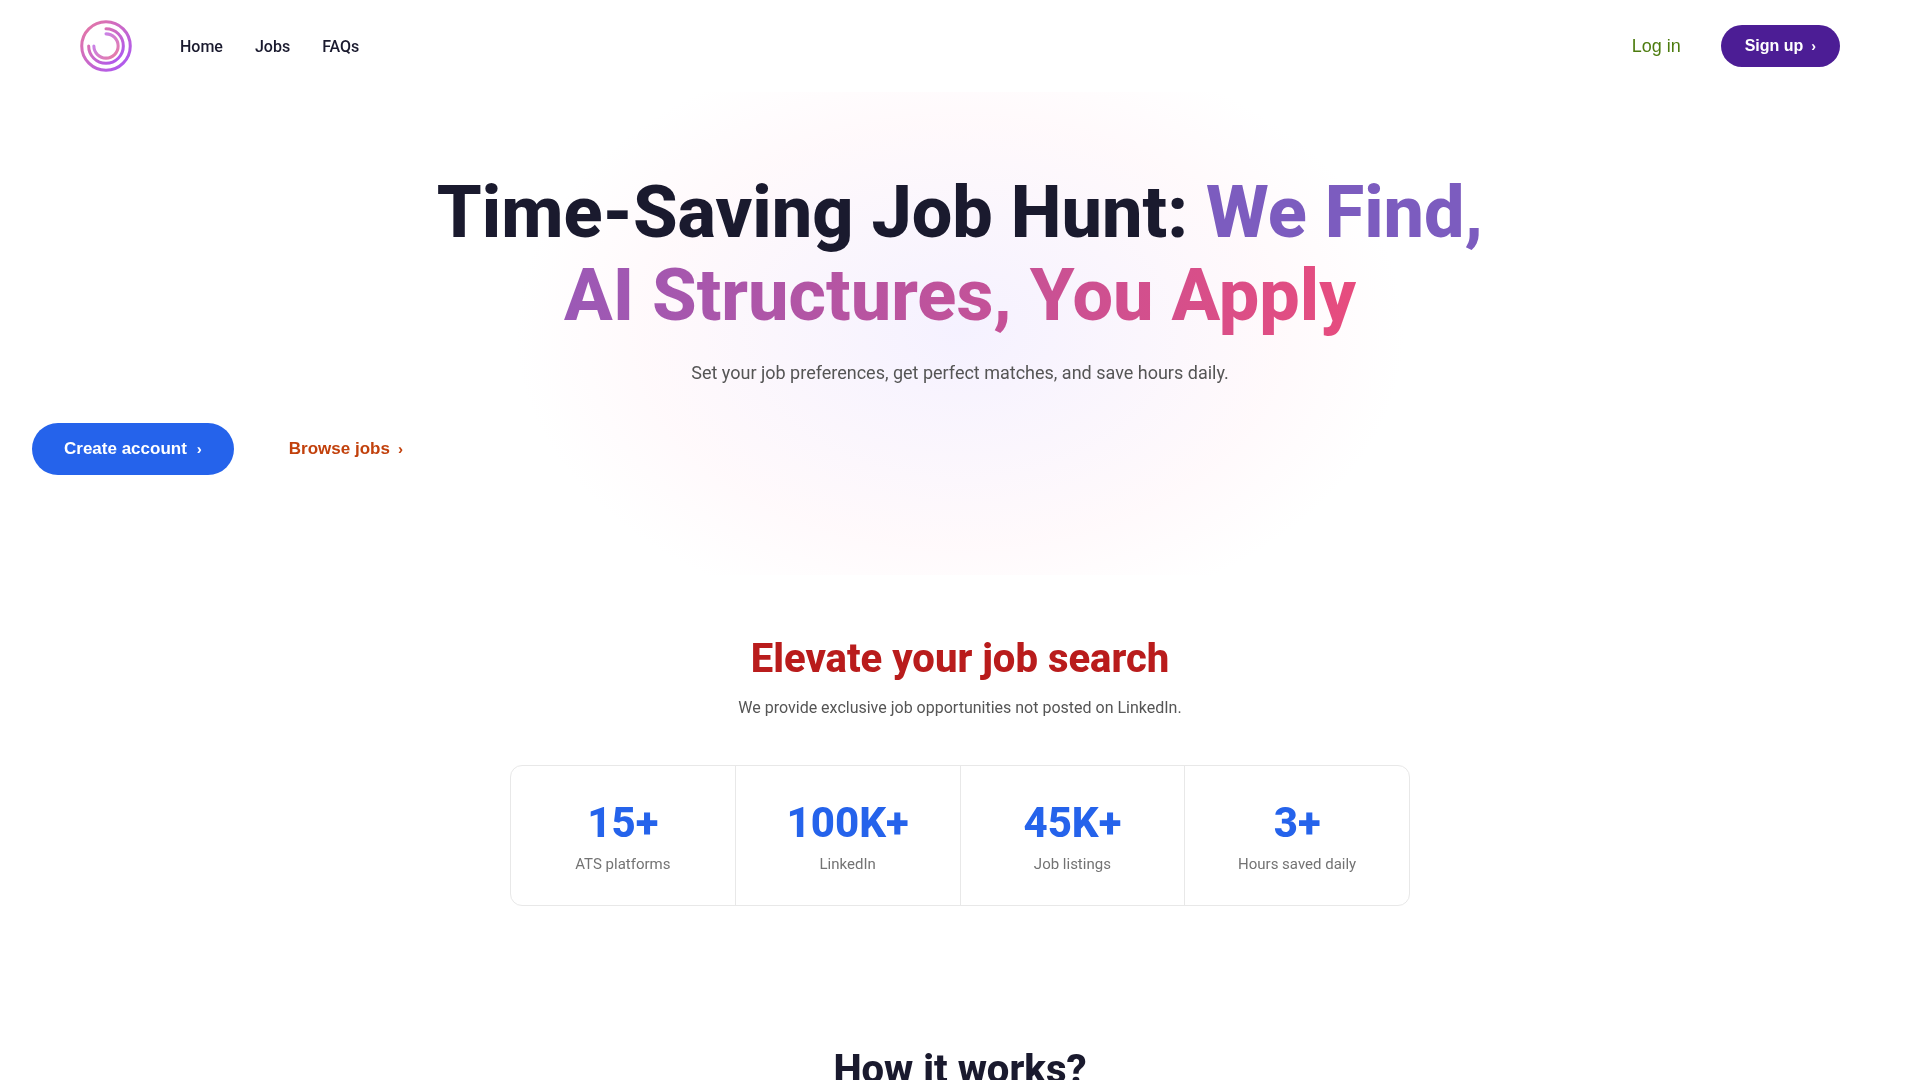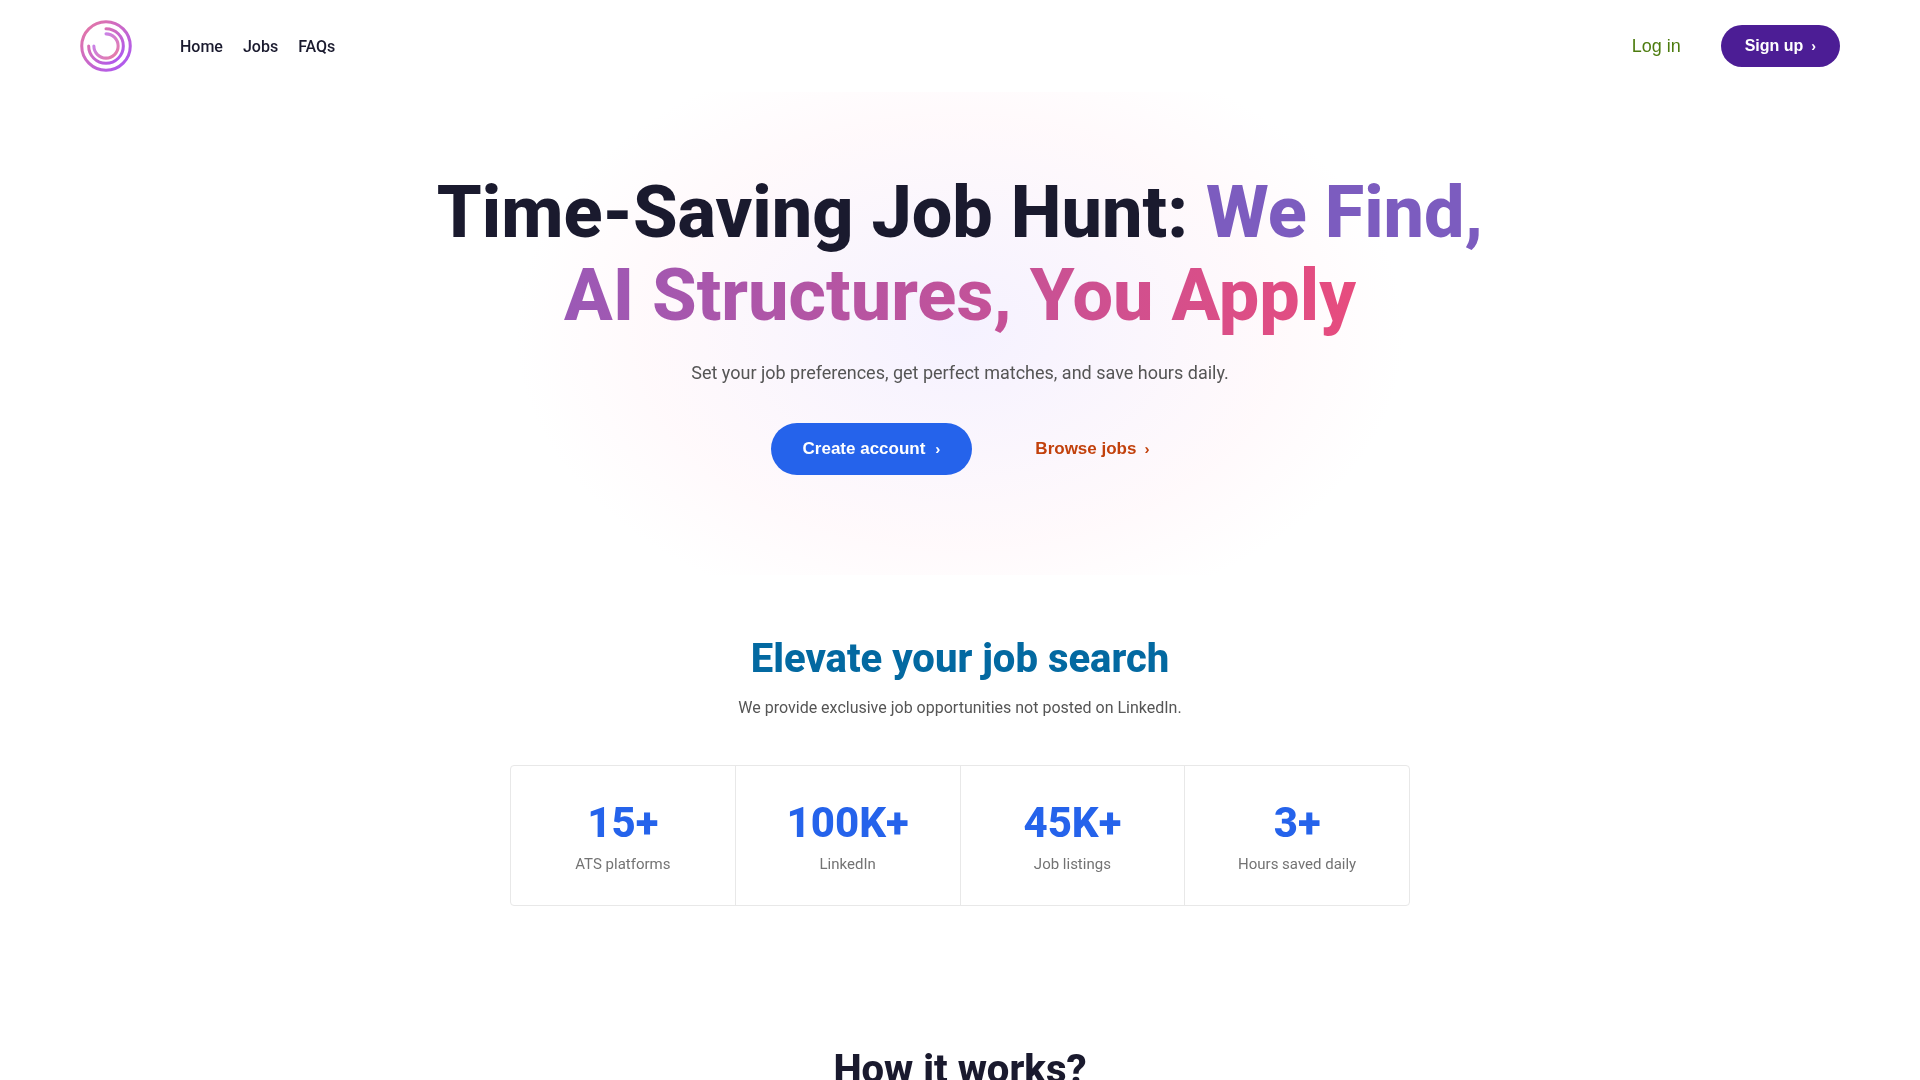--- a/index.html
+++ b/index.html
@@ -45,7 +45,7 @@
 
     .nav-links {
       display: flex;
-      gap: 20px;
+      gap: 32px;
       list-style: none;
     }
 

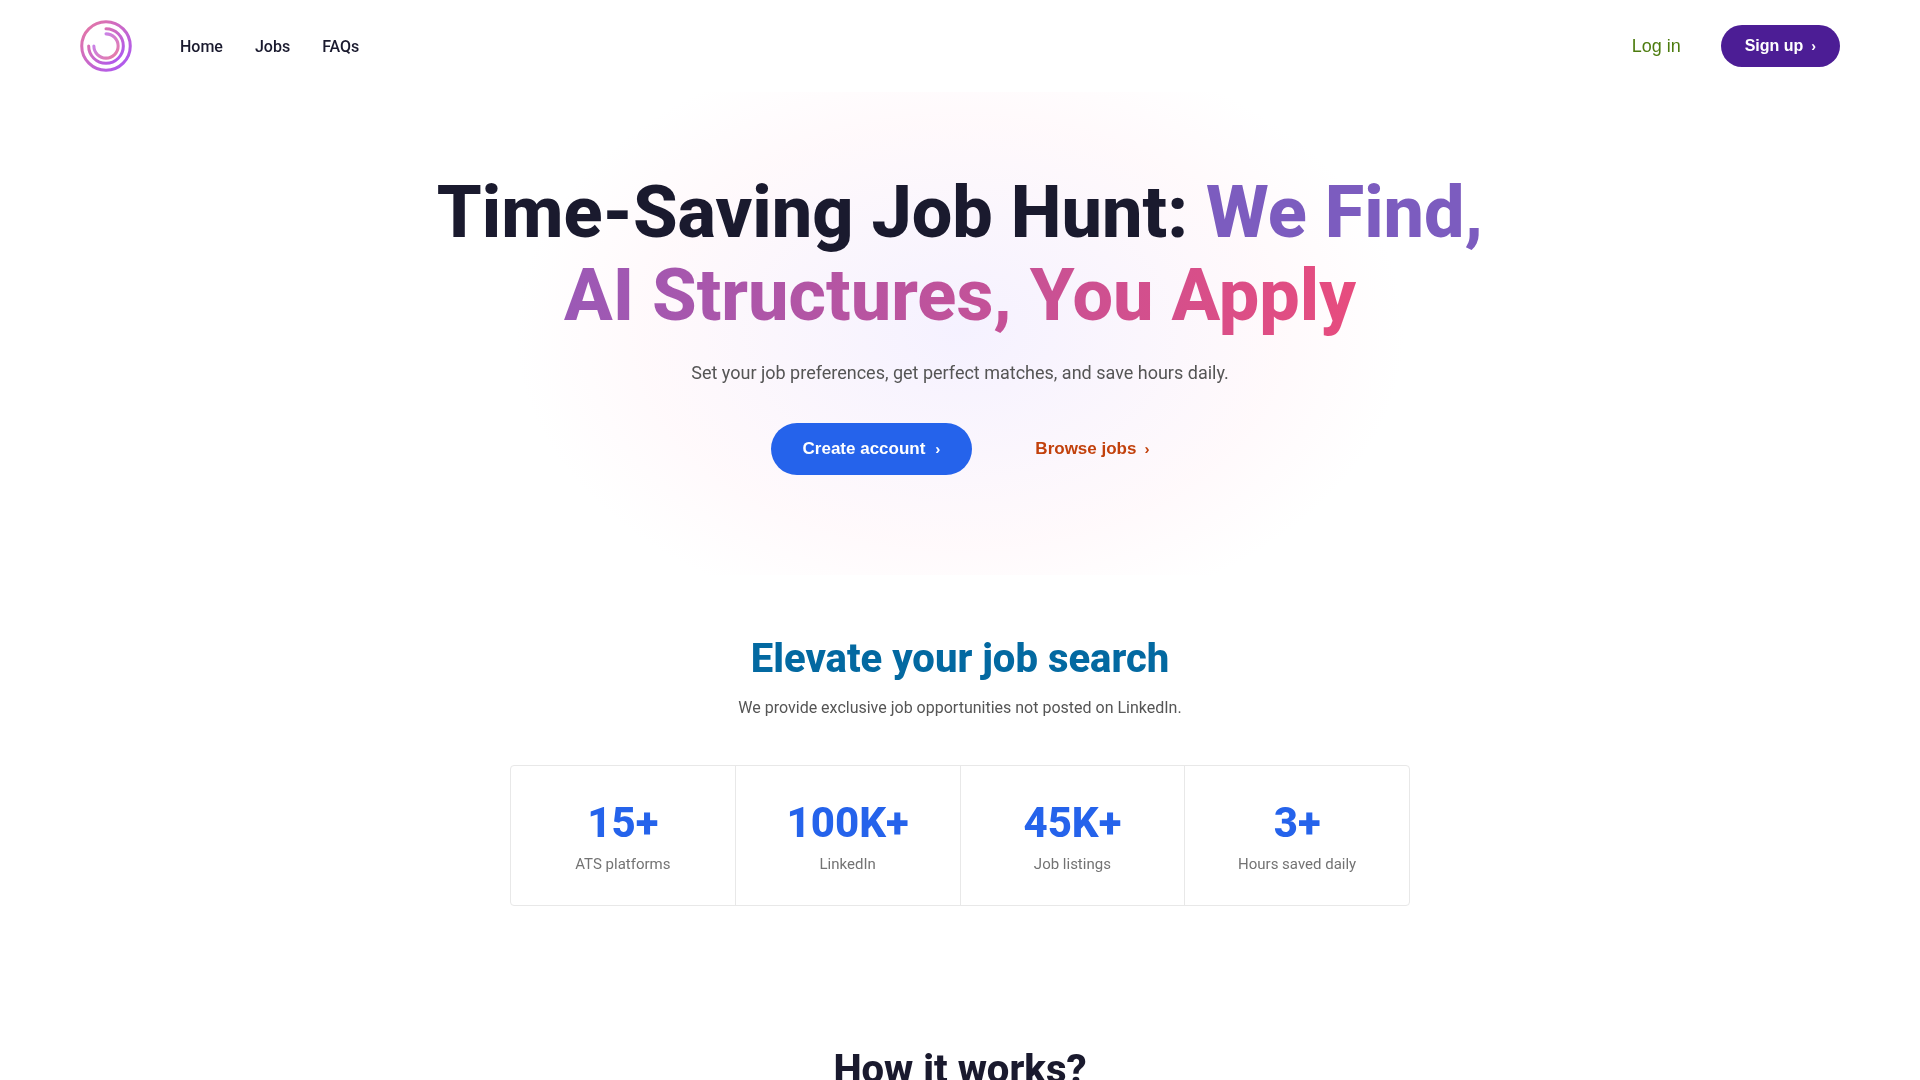--- a/index.html
+++ b/index.html
@@ -148,8 +148,8 @@
     .hero-buttons {
       display: flex;
       align-items: center;
-      justify-content: center;
-      gap: 20px;
+      justify-content: flex-start;
+      gap: 12px;
     }
 
     .create-account-btn {

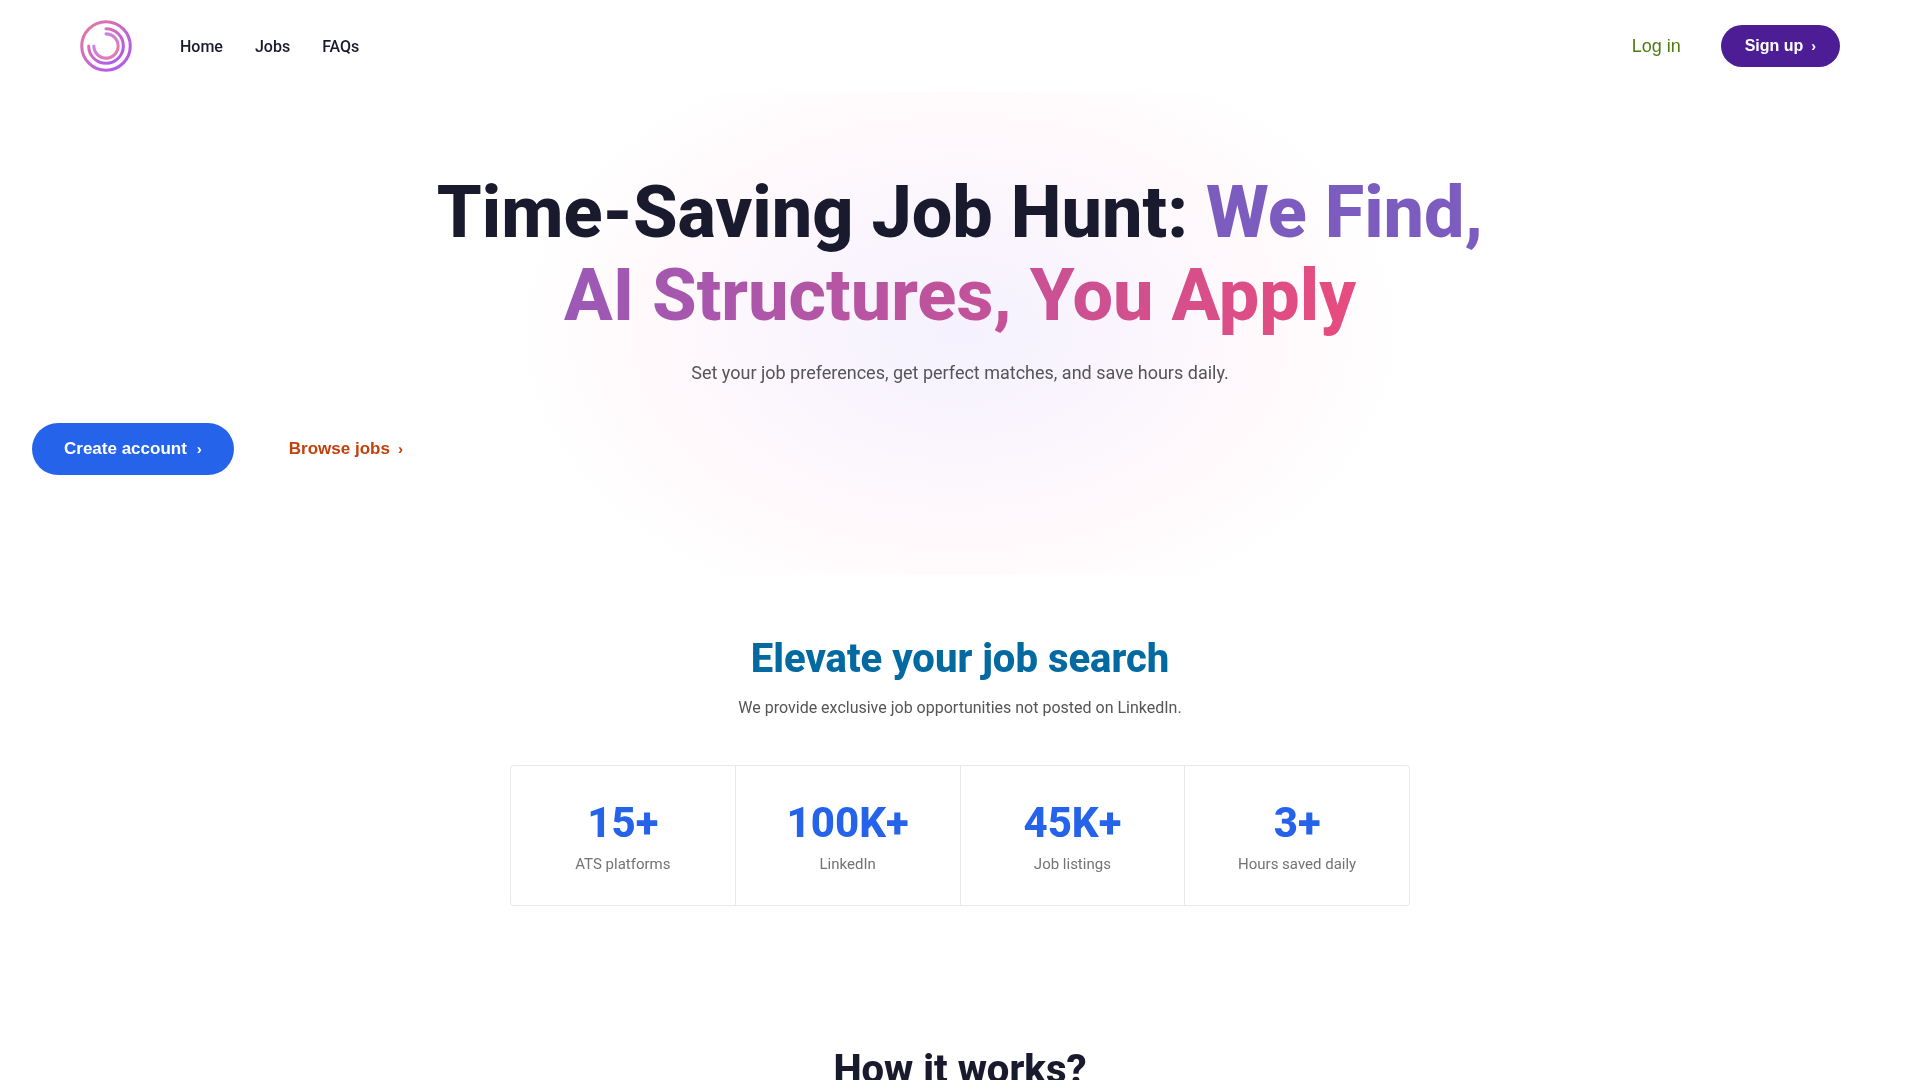--- a/index.html
+++ b/index.html
@@ -196,7 +196,7 @@
     .elevate-title {
       font-size: 40px;
       font-weight: 800;
-      color: #0369a1;
+      color: #b91c1c;
       margin-bottom: 16px;
     }
 

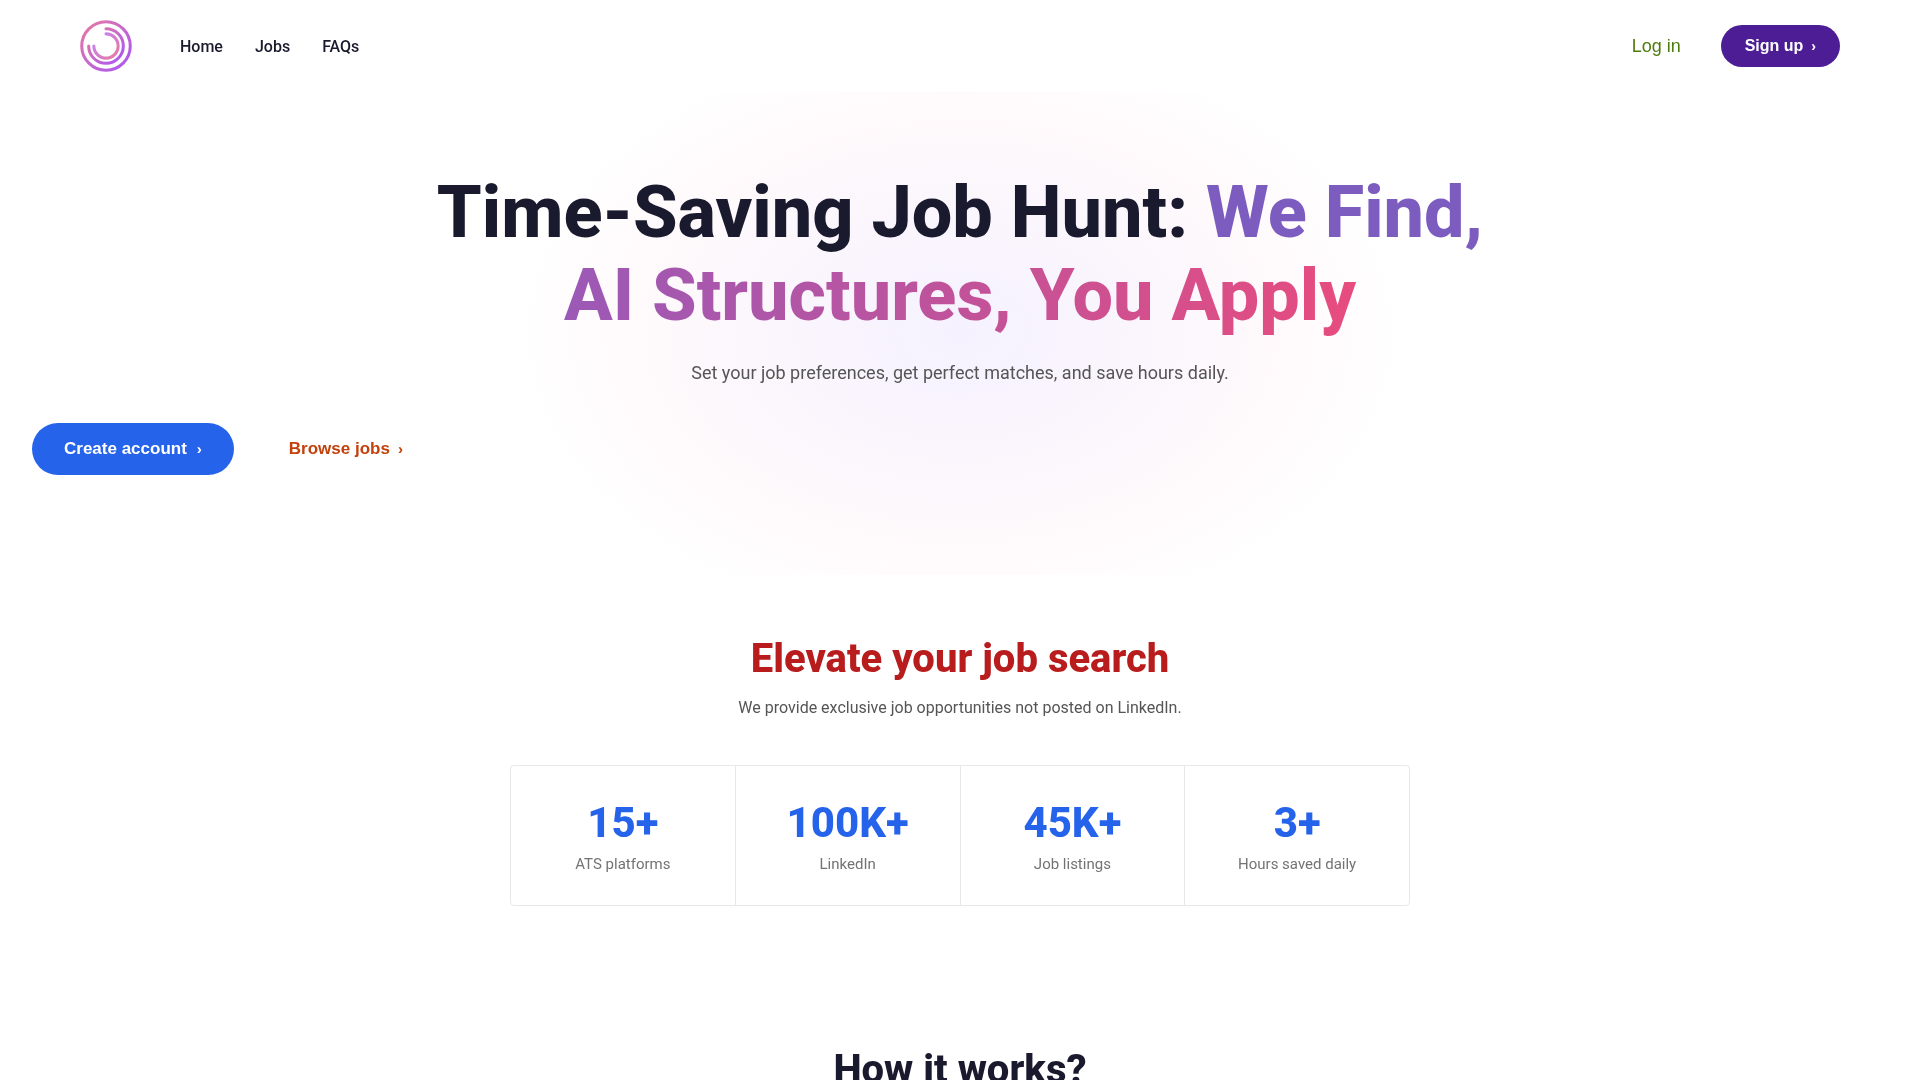--- a/index.html
+++ b/index.html
@@ -211,7 +211,7 @@
       justify-content: center;
       gap: 0;
       border: 1px solid #e8e8e8;
-      border-radius: 4px;
+      border-radius: 12px;
       max-width: 900px;
       margin: 0 auto;
       overflow: hidden;

